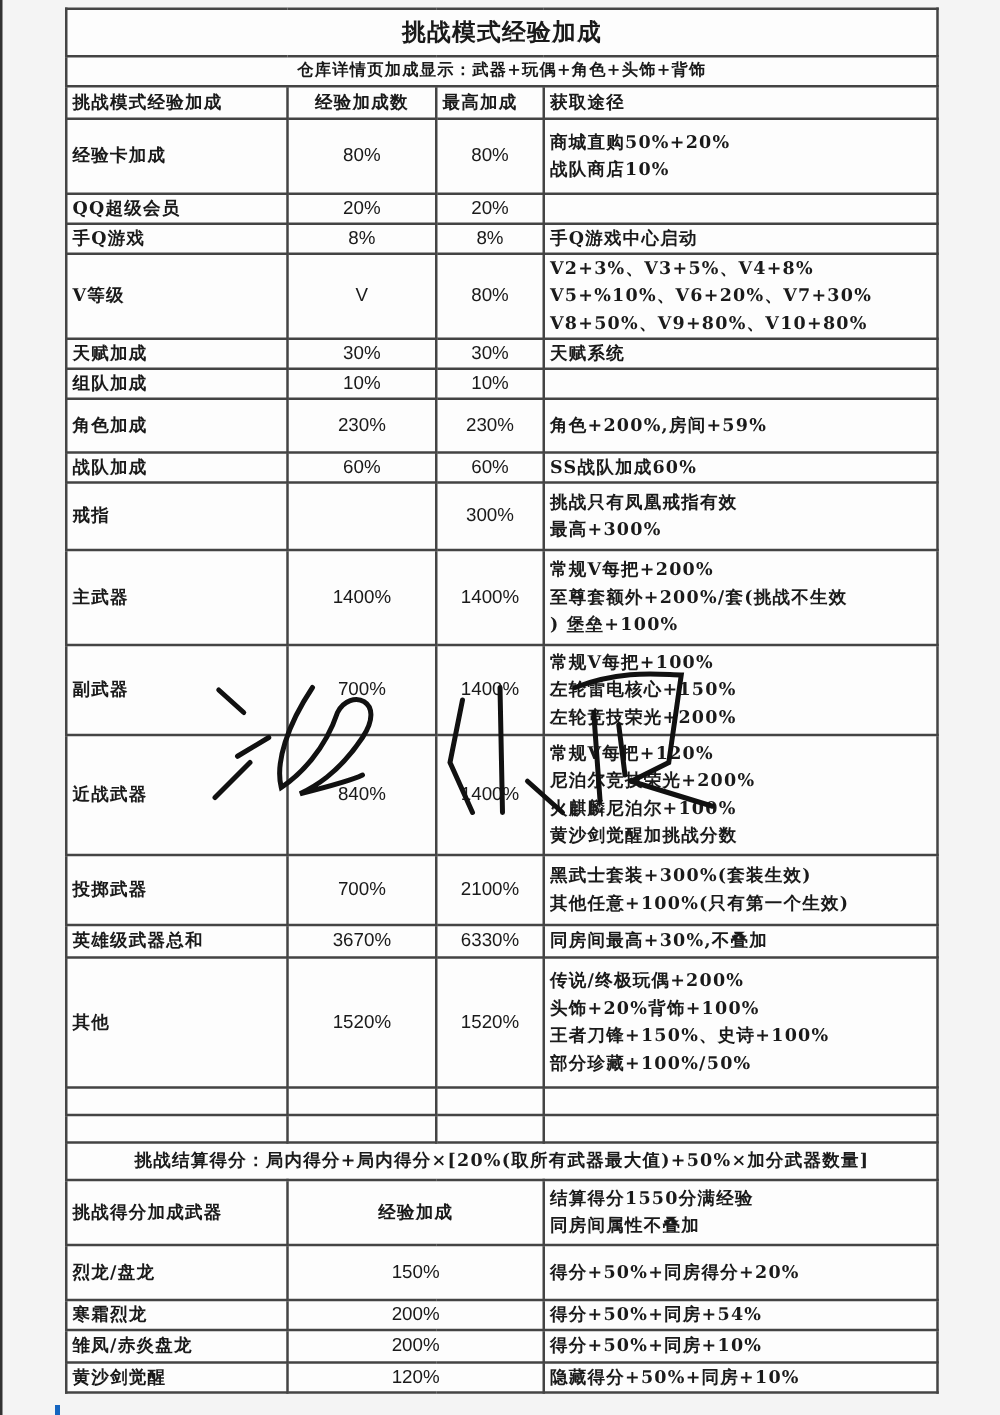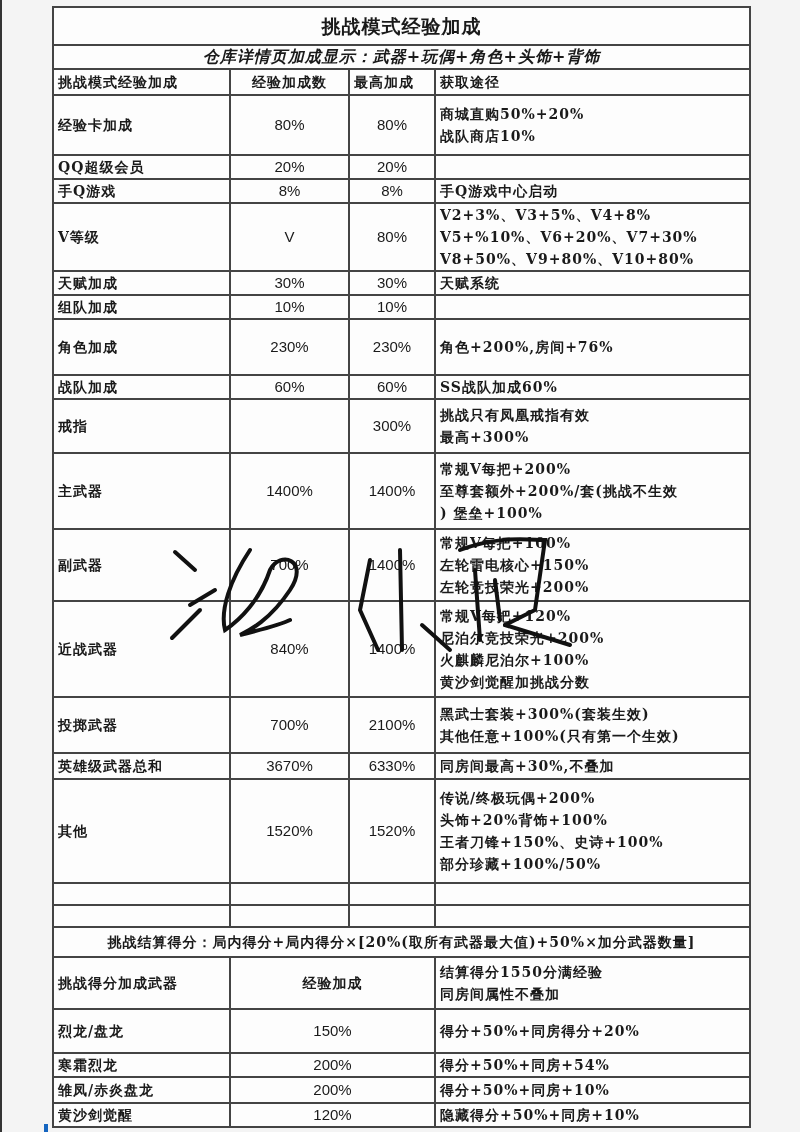--- a/index.html
+++ b/index.html
@@ -14,7 +14,7 @@
   .cjk { font-family:"DejaVu Serif", serif; font-weight:bold; letter-spacing:1px; }
   .num { text-align:center; font-family:"Liberation Sans", sans-serif; font-size:15px; }
   .title { text-align:center; font-size:19px; height:36px; }
-  .subtitle { text-align:center; font-size:16px; height:22px;font-style:italic; }
+  .subtitle { text-align:center; font-size:13px; height:22px; }
   .formula { text-align:center; font-size:14px; height:28px; }
   .note-line { display:block; }
   .blue-mark { position:absolute; left:44px; top:1124px; width:4px; height:8px; background:#1565c0; }

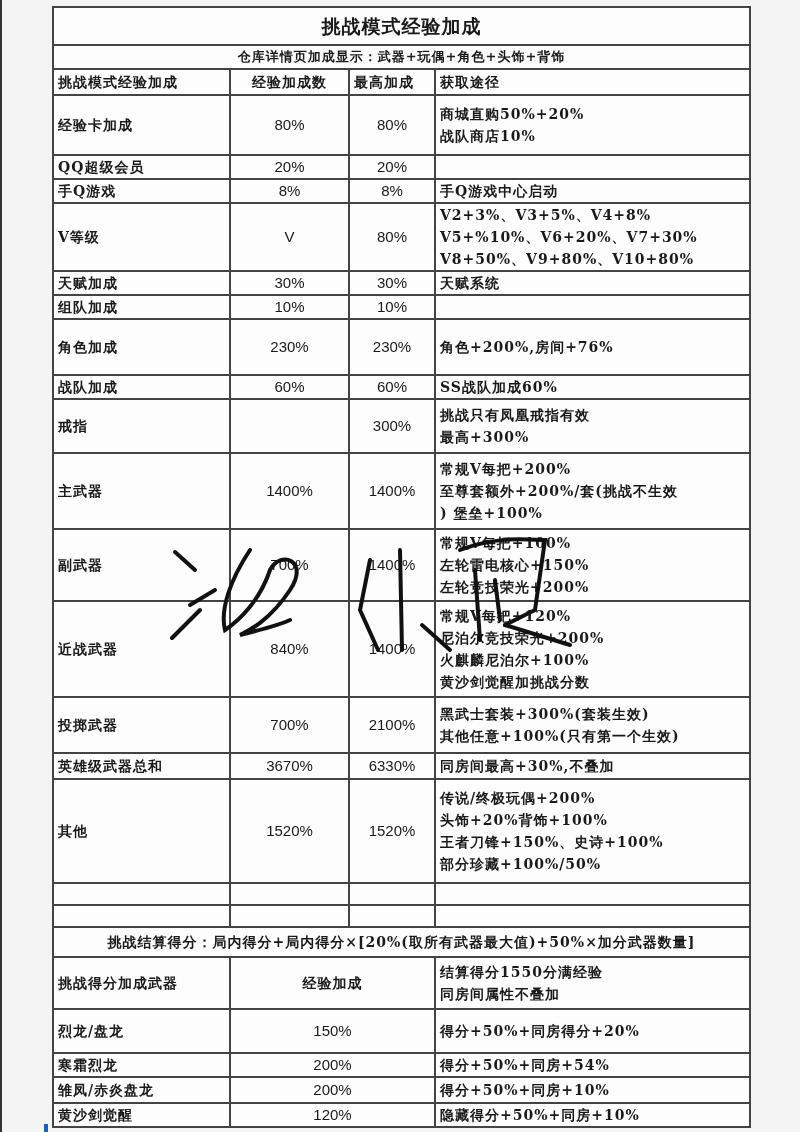--- a/index.html
+++ b/index.html
@@ -99,7 +99,7 @@
             <span class="note-line"></span>
           </td>
         </tr>
-        <tr style="height: 56px;">
+        <tr style="height: 43px;">
           <td class="cjk">角色加成</td>
           <td class="num">230%</td>
           <td class="num">230%</td>

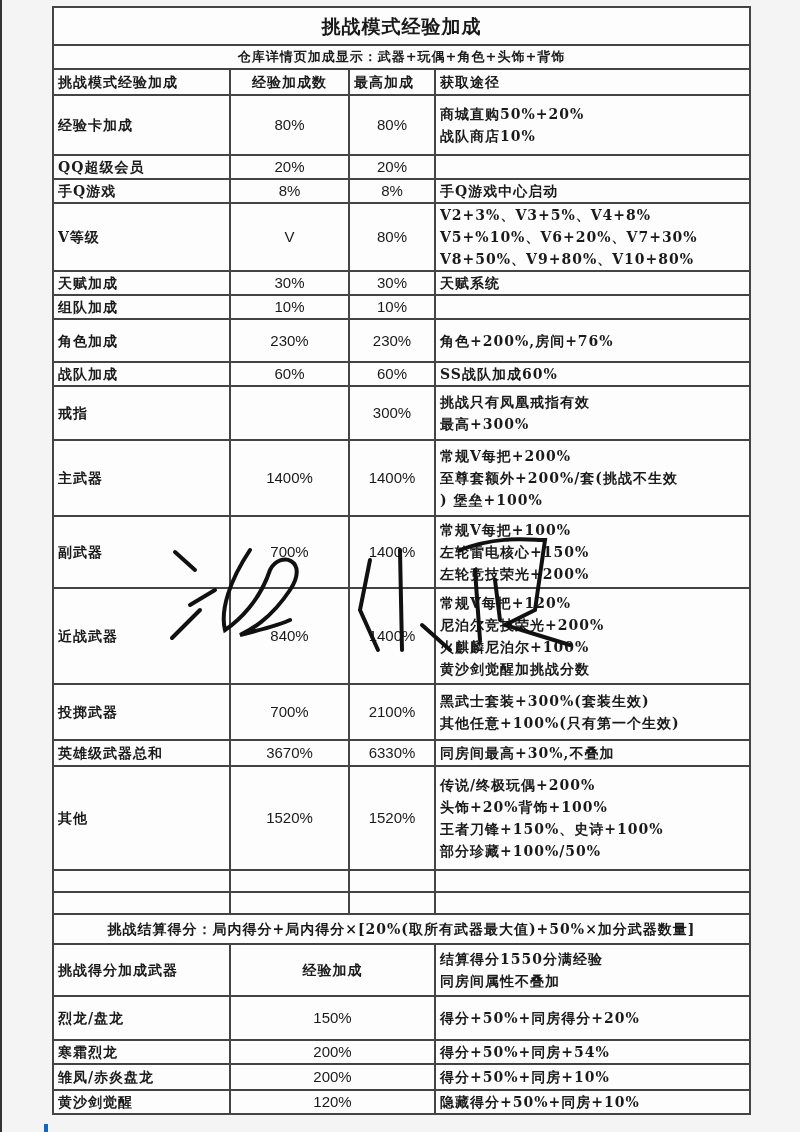--- a/index.html
+++ b/index.html
@@ -104,7 +104,7 @@
           <td class="num">230%</td>
           <td class="num">230%</td>
           <td class="cjk">
-            <span class="note-line">角色+200%,房间+76%</span>
+            <span class="note-line">角色+200%,房间+59%</span>
           </td>
         </tr>
         <tr style="height: 24px;">

